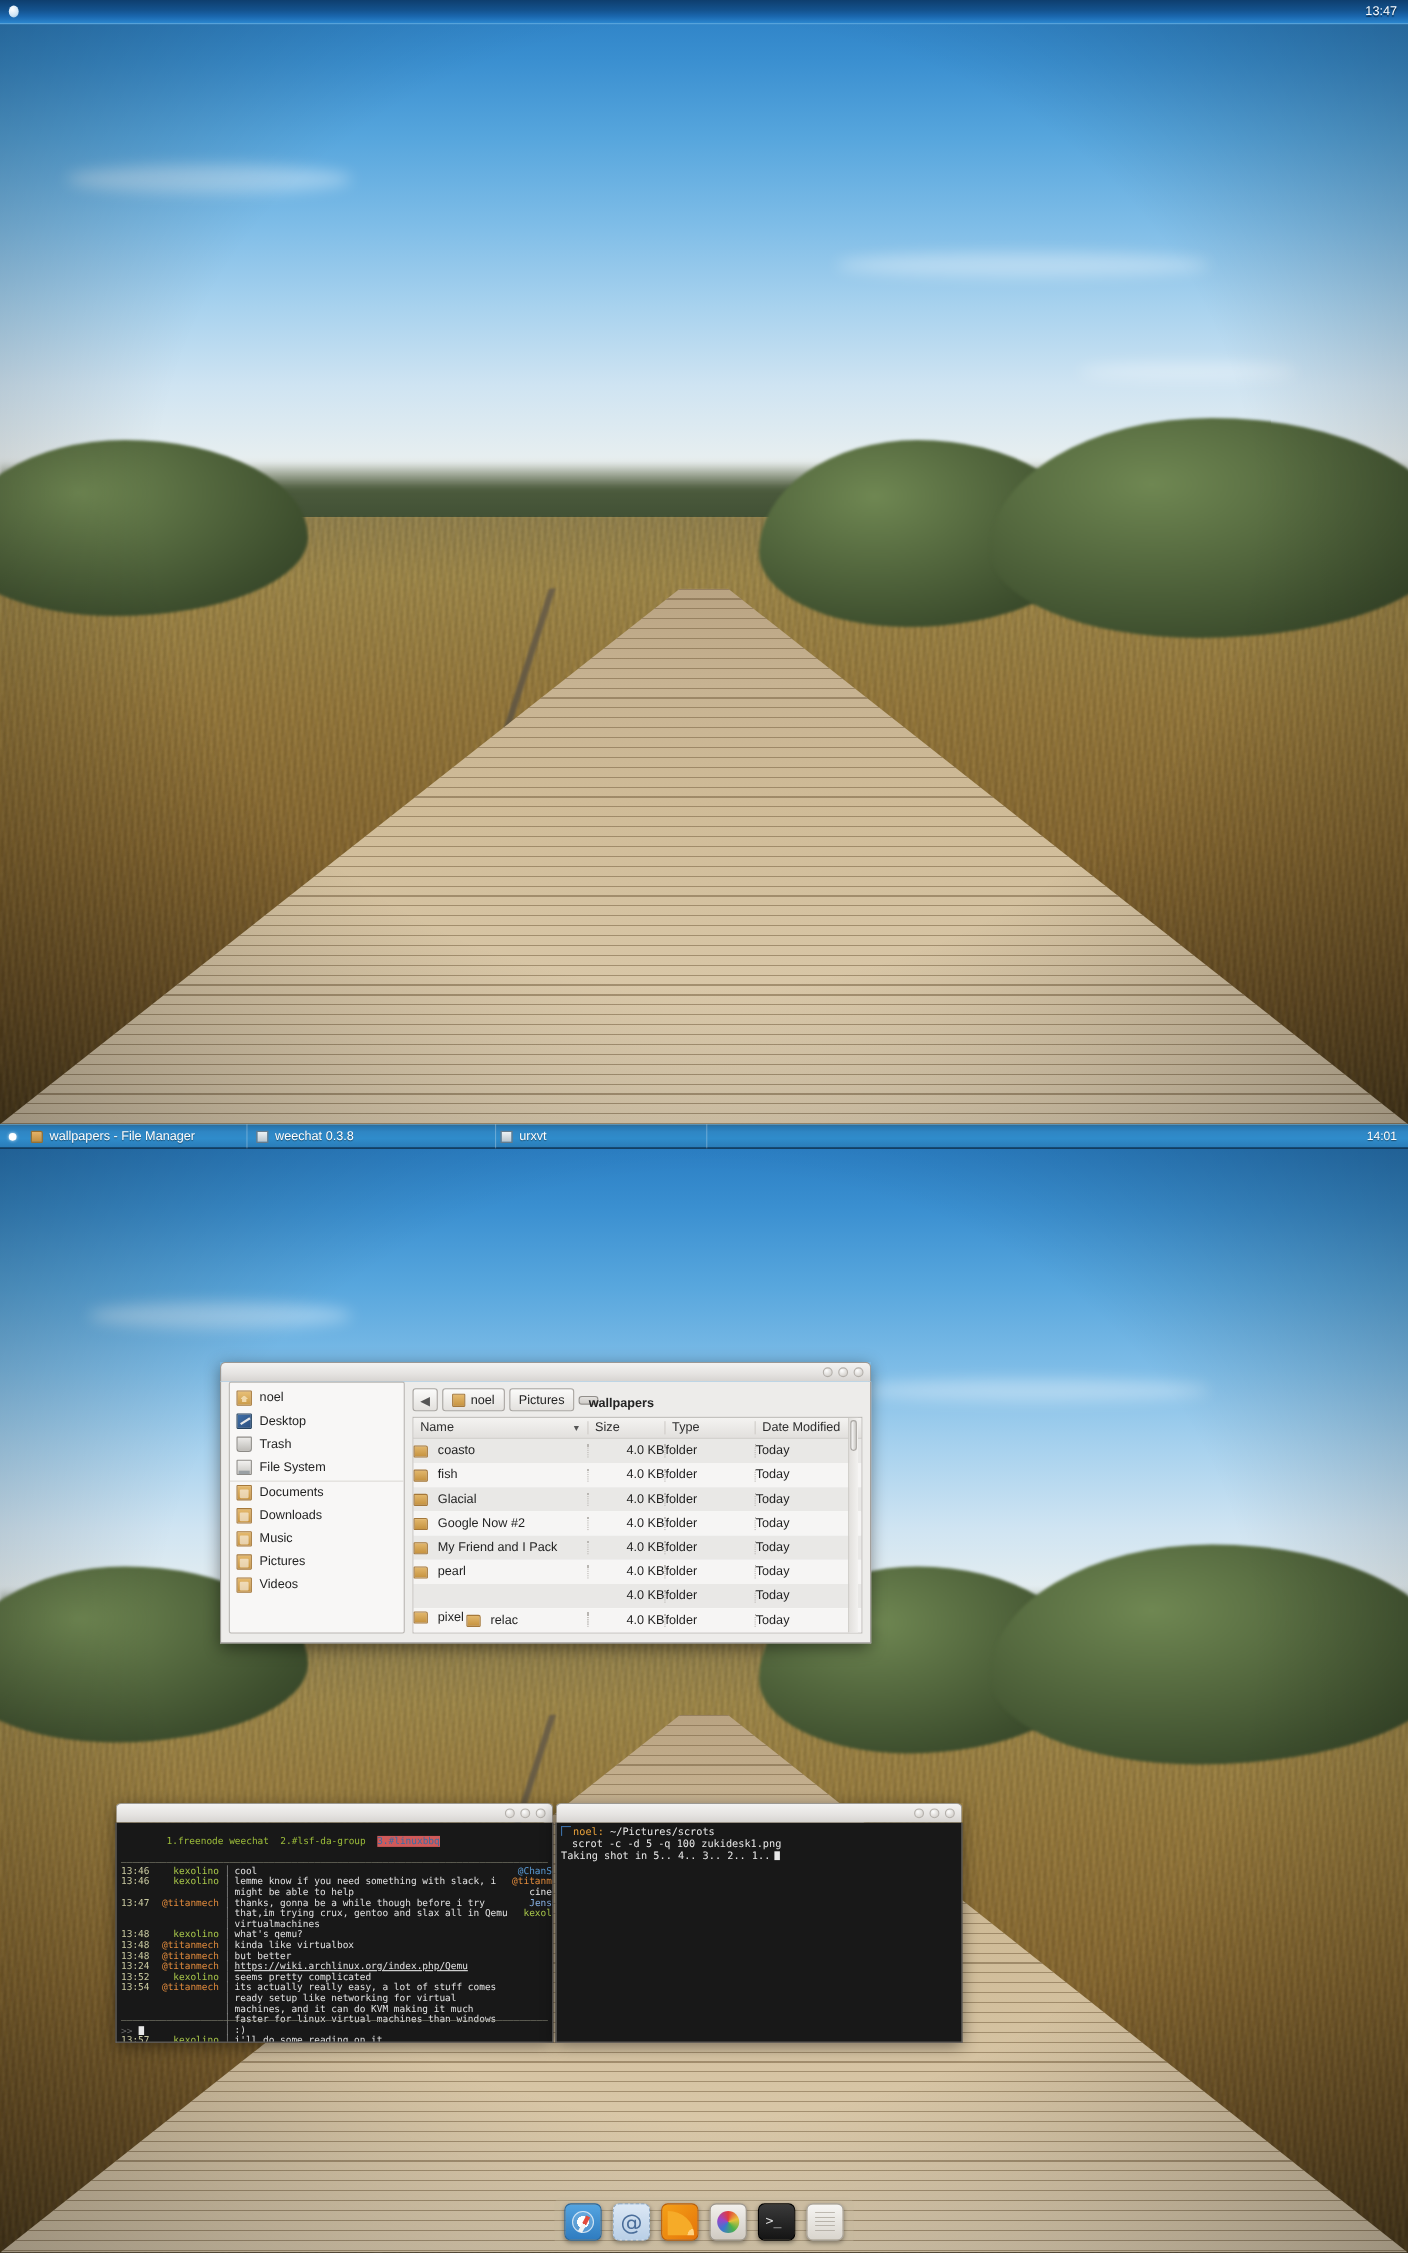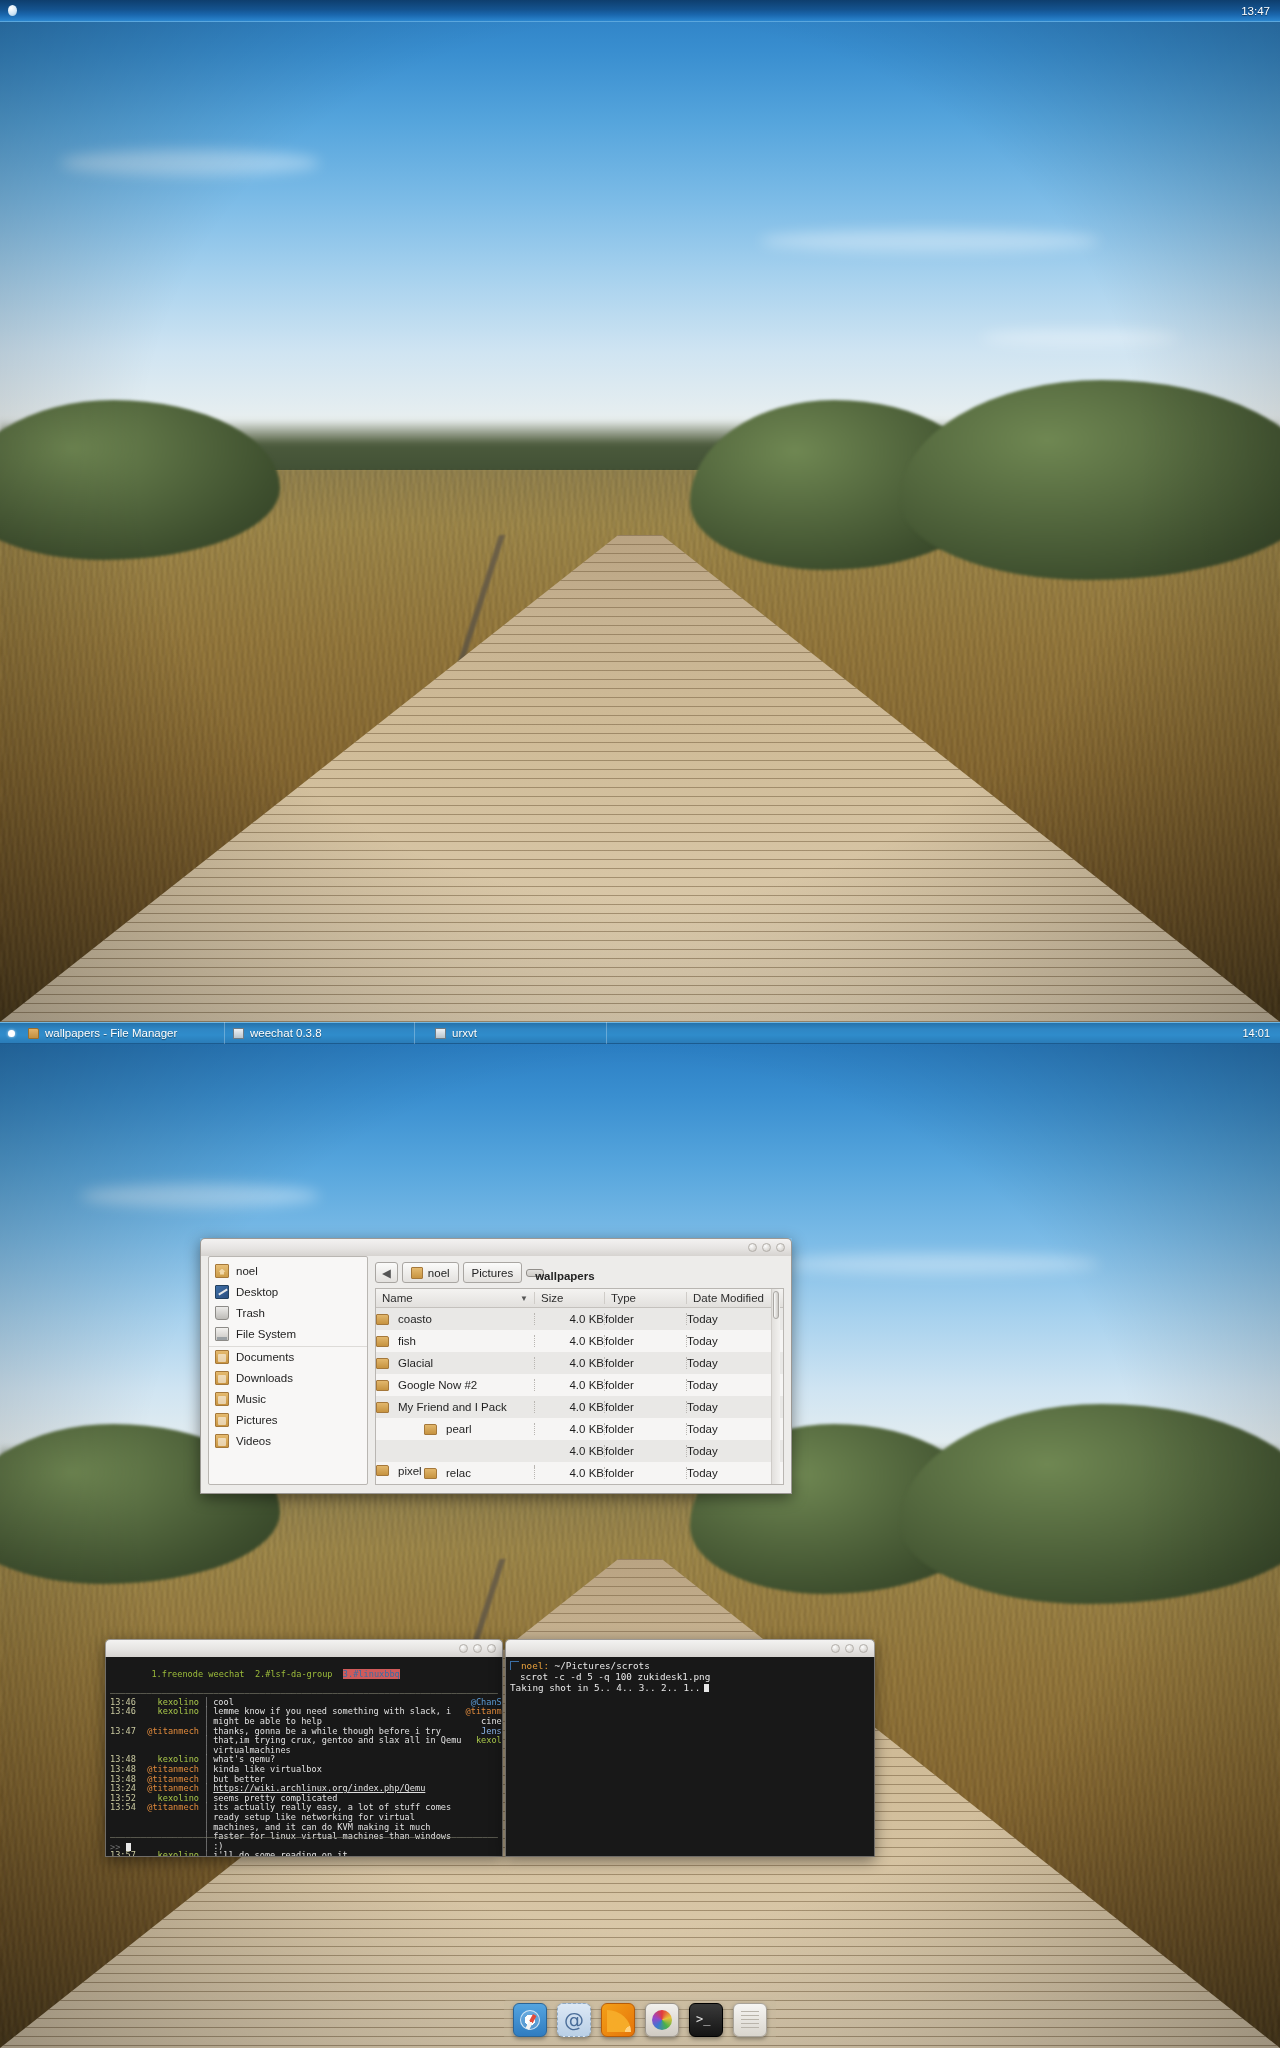--- a/index.html
+++ b/index.html
@@ -251,7 +251,7 @@
       <span class="tb-ico term"></span>
       <span>weechat 0.3.8</span>
     </div>
-    <div class="tb-item sep" style="width:192px; padding-left:20px;">
+    <div class="tb-item sep" style="width:192px; padding-left:4px;margin-left:36px;">
       <span class="tb-ico term"></span>
       <span>urxvt</span>
     </div>

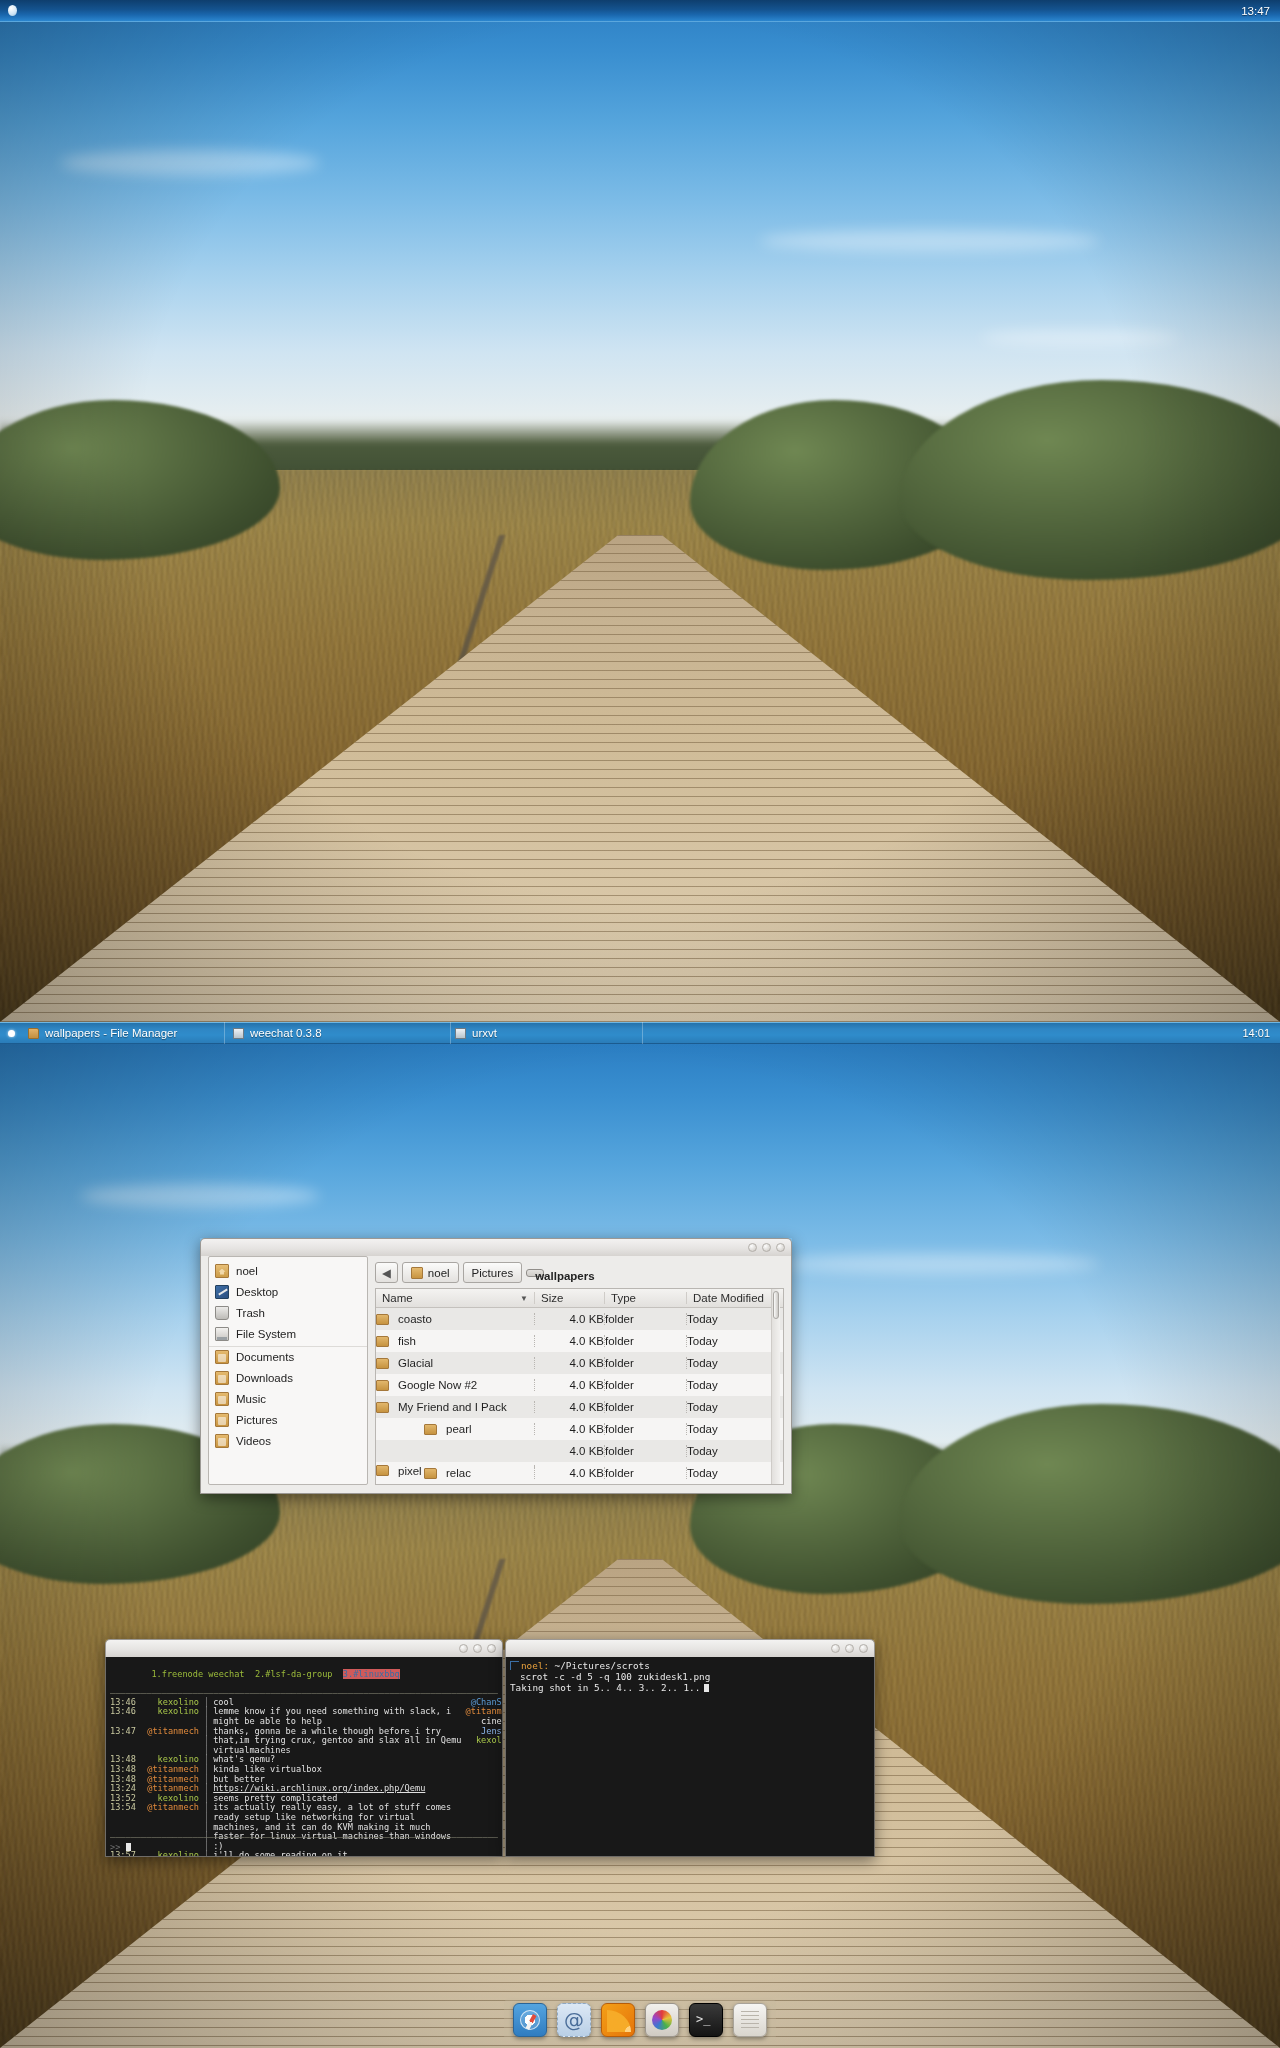--- a/index.html
+++ b/index.html
@@ -391,7 +391,7 @@
               <div class="c-date">Today</div>
             </div>
             <div class="fm-row">
-              <div class="c-name" style="justify-content:flex-start;margin-left:48px;">
+              <div class="c-name" style="justify-content:flex-start;">
                 <span class="rowfold"></span>
                 <span>pearl</span>
               </div>

